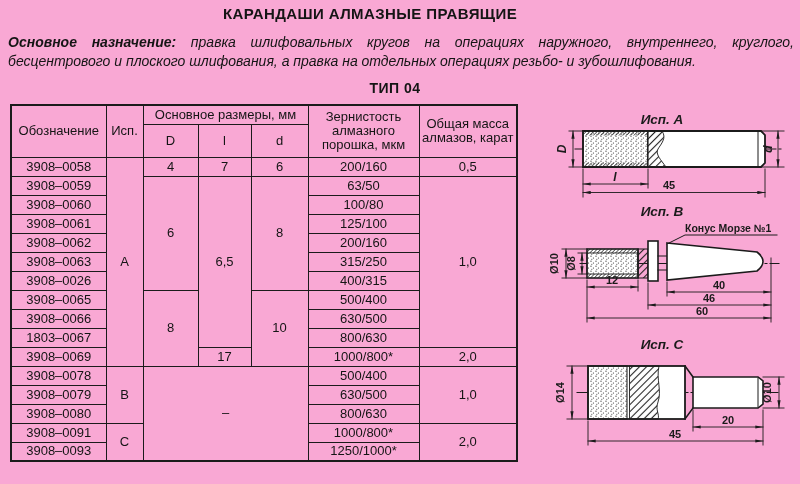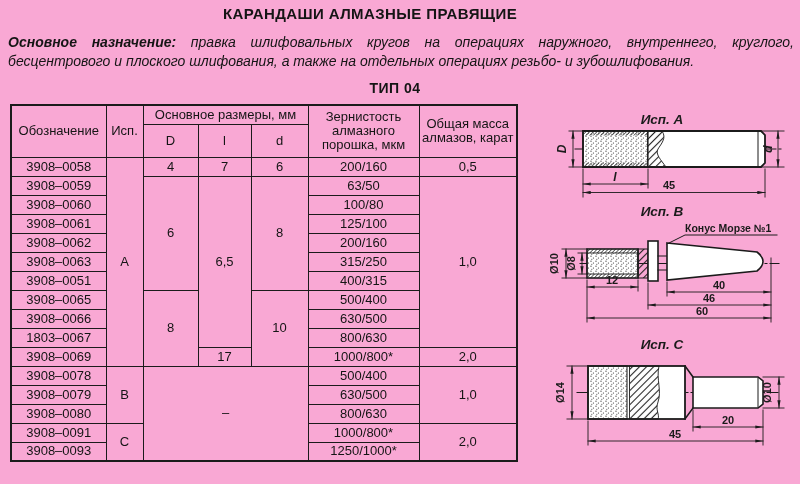--- a/index.html
+++ b/index.html
@@ -47,7 +47,7 @@
 
   <div class="purpose">
     <div class="l1"><b>Основное назначение:</b> <span>правка шлифовальных кругов на операциях наружного, внутреннего, круглого,</span></div>
-    <div class="l2">бесцентрового и плоского шлифования, а также на отдельных операциях резьбо- и зубошлифования.</div>
+    <div class="l2">бесцентрового и плоского шлифования, а правка на отдельных операциях резьбо- и зубошлифования.</div>
   </div>
 
   <div class="type-heading">ТИП 04</div>

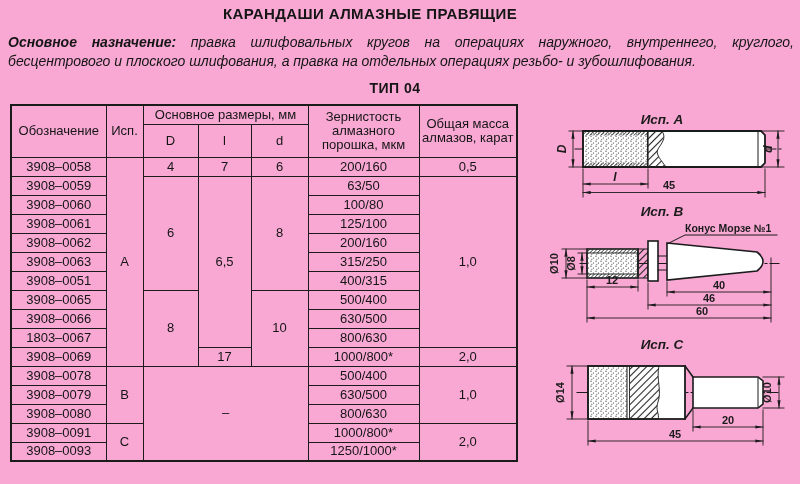--- a/index.html
+++ b/index.html
@@ -110,7 +110,7 @@
         <td>315/250</td>
       </tr>
       <tr class="dr">
-        <td>3908–0051</td>
+        <td>3908–0026</td>
         <td>400/315</td>
       </tr>
       <tr class="dr">

